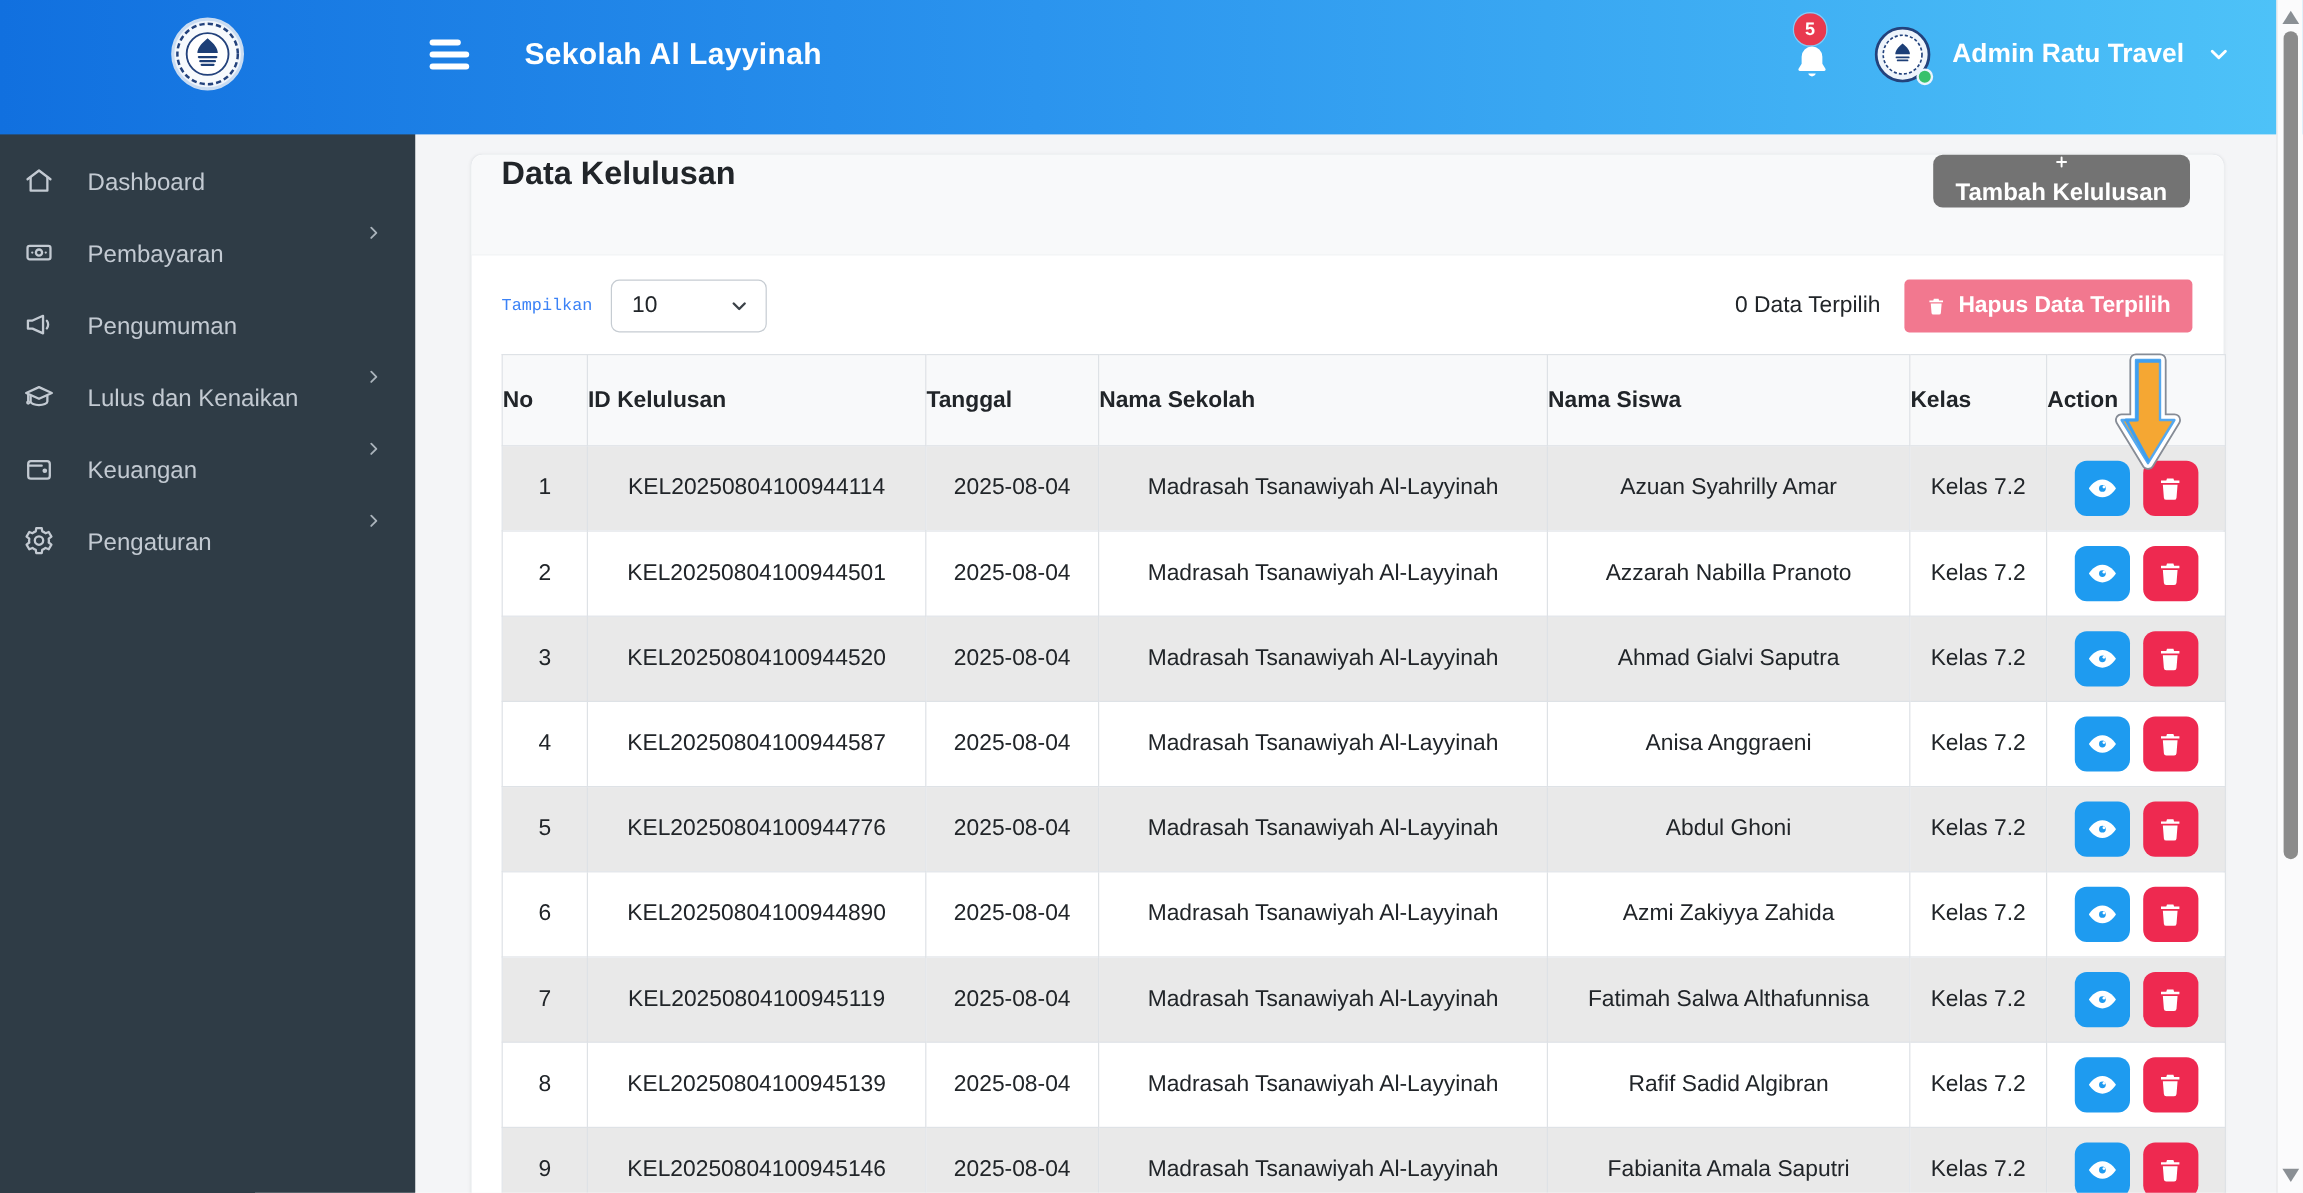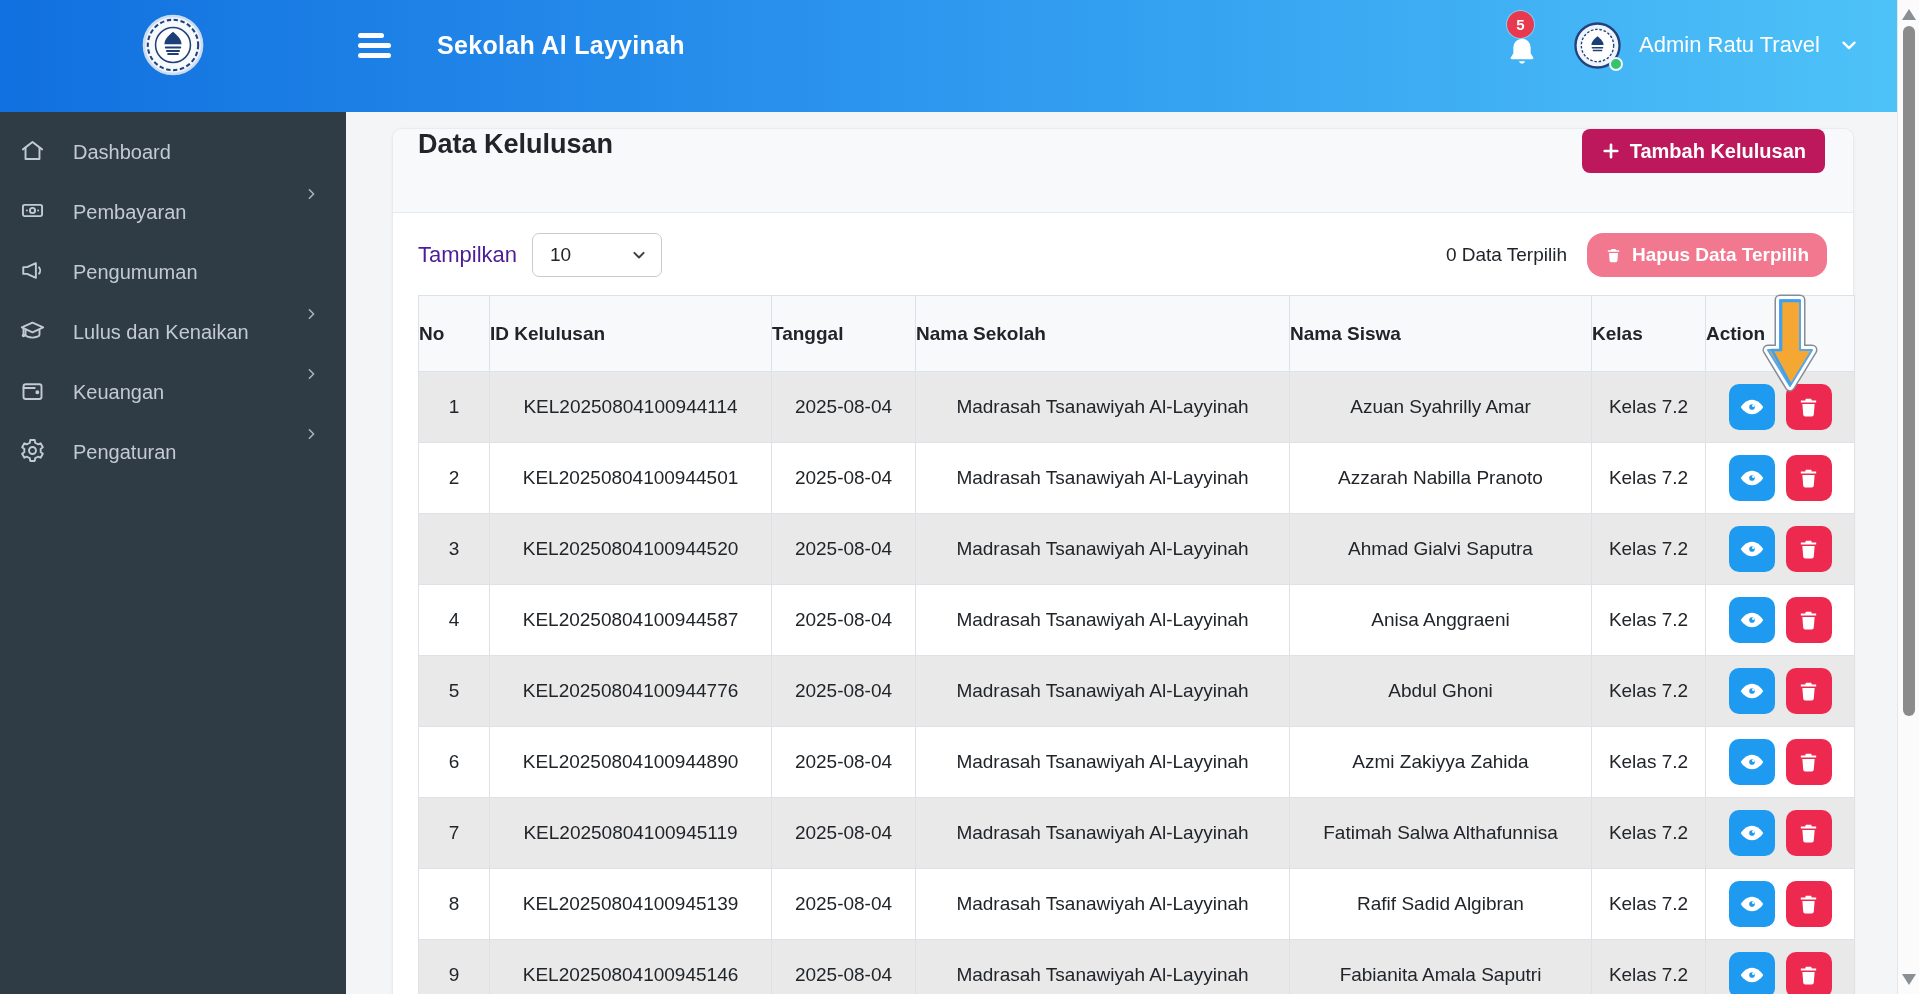--- a/index.html
+++ b/index.html
@@ -25,7 +25,7 @@
   .avatar-wrap .emblem { width:47px; height:47px; }
   .online-dot { position:absolute; right:-2px; bottom:-2px; width:14px; height:14px; border-radius:50%;
     background:#39c16c; border:2.5px solid #eaf4fd; }
-  .user-name { color:#fff; font-size:22px; font-weight:normal; cursor:pointer; }
+  .user-name { color:#fff; font-size:22px; font-weight:bold; cursor:pointer; }
   .user-caret { display:flex; align-items:center; cursor:pointer; }
 
   

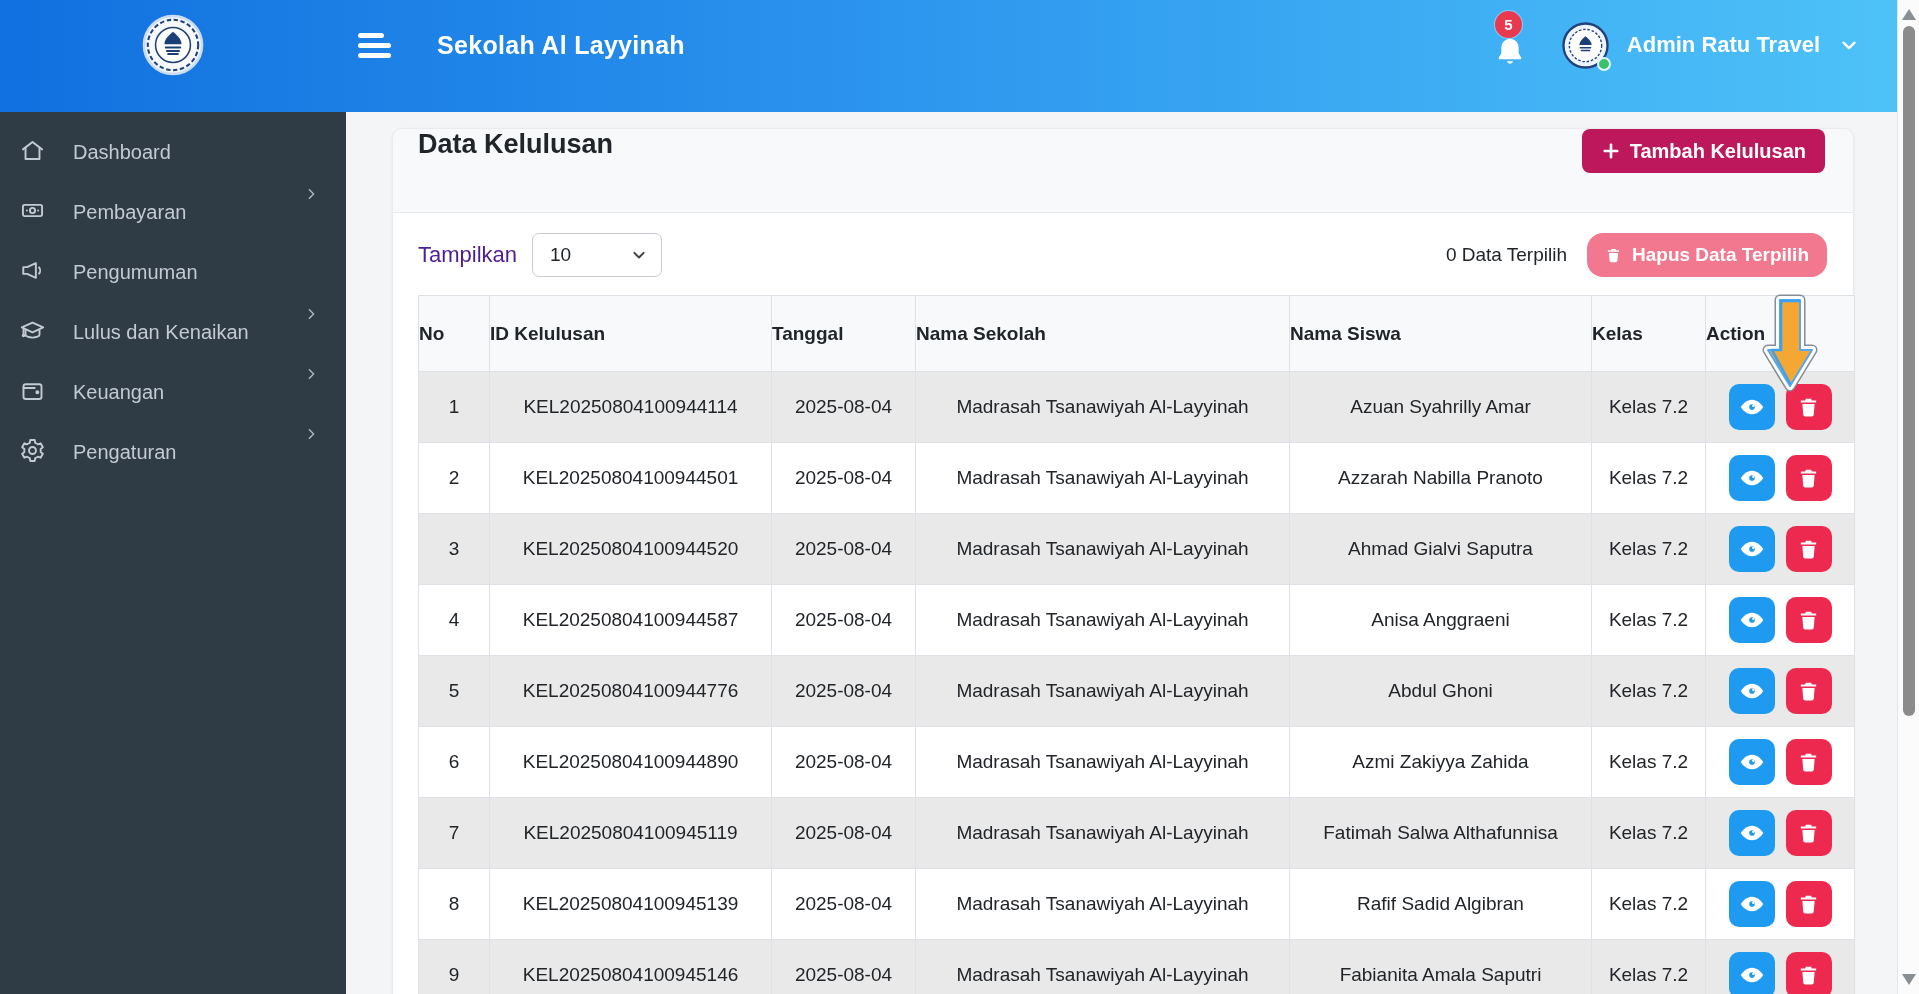--- a/index.html
+++ b/index.html
@@ -47,8 +47,8 @@
   .card-header { height:84px; background:#f8f9fa; border-bottom:1px solid #e7eaed; border-radius:10px 10px 0 0;
     display:flex; align-items:flex-start; justify-content:space-between; padding:0 28px 0 25px; }
   .card-title { font-size:27px; font-weight:bold; color:#212529; }
-  .btn-add { display:flex; align-items:center; gap:9px; height:44px; padding:0 19px; background:#be185d;
-    color:#fff; font-size:20px; font-weight:bold; border:none; border-radius:8px; cursor:pointer; }
+  .btn-add { display:flex; align-items:center; gap:9px; height:44px; padding:0 19px; background:#737373;
+    color:#fff; font-size:20px; font-weight:bold; border:none; border-radius:8px; cursor:pointer;flex-direction:column; }
   .btn-add svg { width:20px; height:20px; }
 
   .controls { display:flex; align-items:center; padding:20px 26px 18px 25px; }

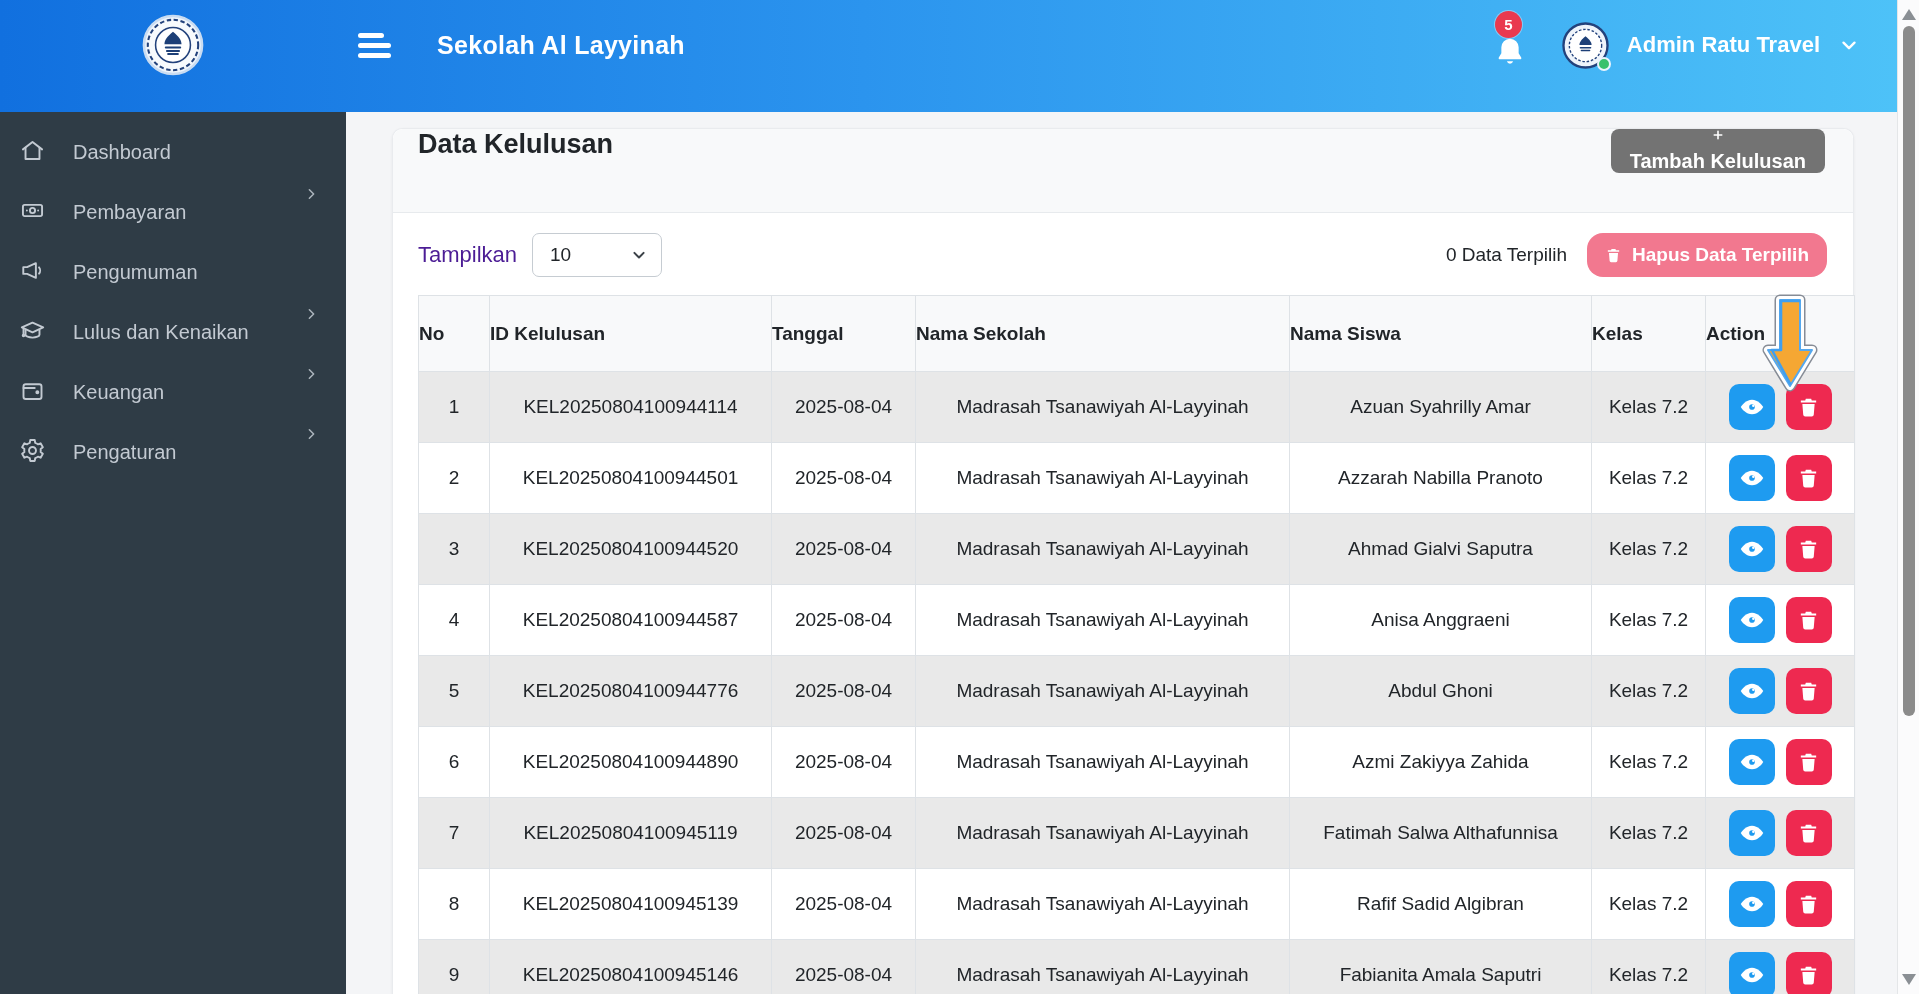--- a/index.html
+++ b/index.html
@@ -52,7 +52,7 @@
   .btn-add svg { width:20px; height:20px; }
 
   .controls { display:flex; align-items:center; padding:20px 26px 18px 25px; }
-  .show-label { font-size:22px; color:#4c1d95; margin-right:15px; }
+  .show-label { font-size:14px; color:#3b82f6; margin-right:15px;font-family:Liberation Mono, monospace; }
   .page-size { position:relative; width:130px; height:44px; background:#fff; border:1px solid #c6ccd2;
     border-radius:7px; display:flex; align-items:center; padding-left:17px; font-size:19px; color:#212529; cursor:pointer; }
   .page-size .sel-caret { position:absolute; right:12px; top:50%; transform:translateY(-50%); display:flex; }

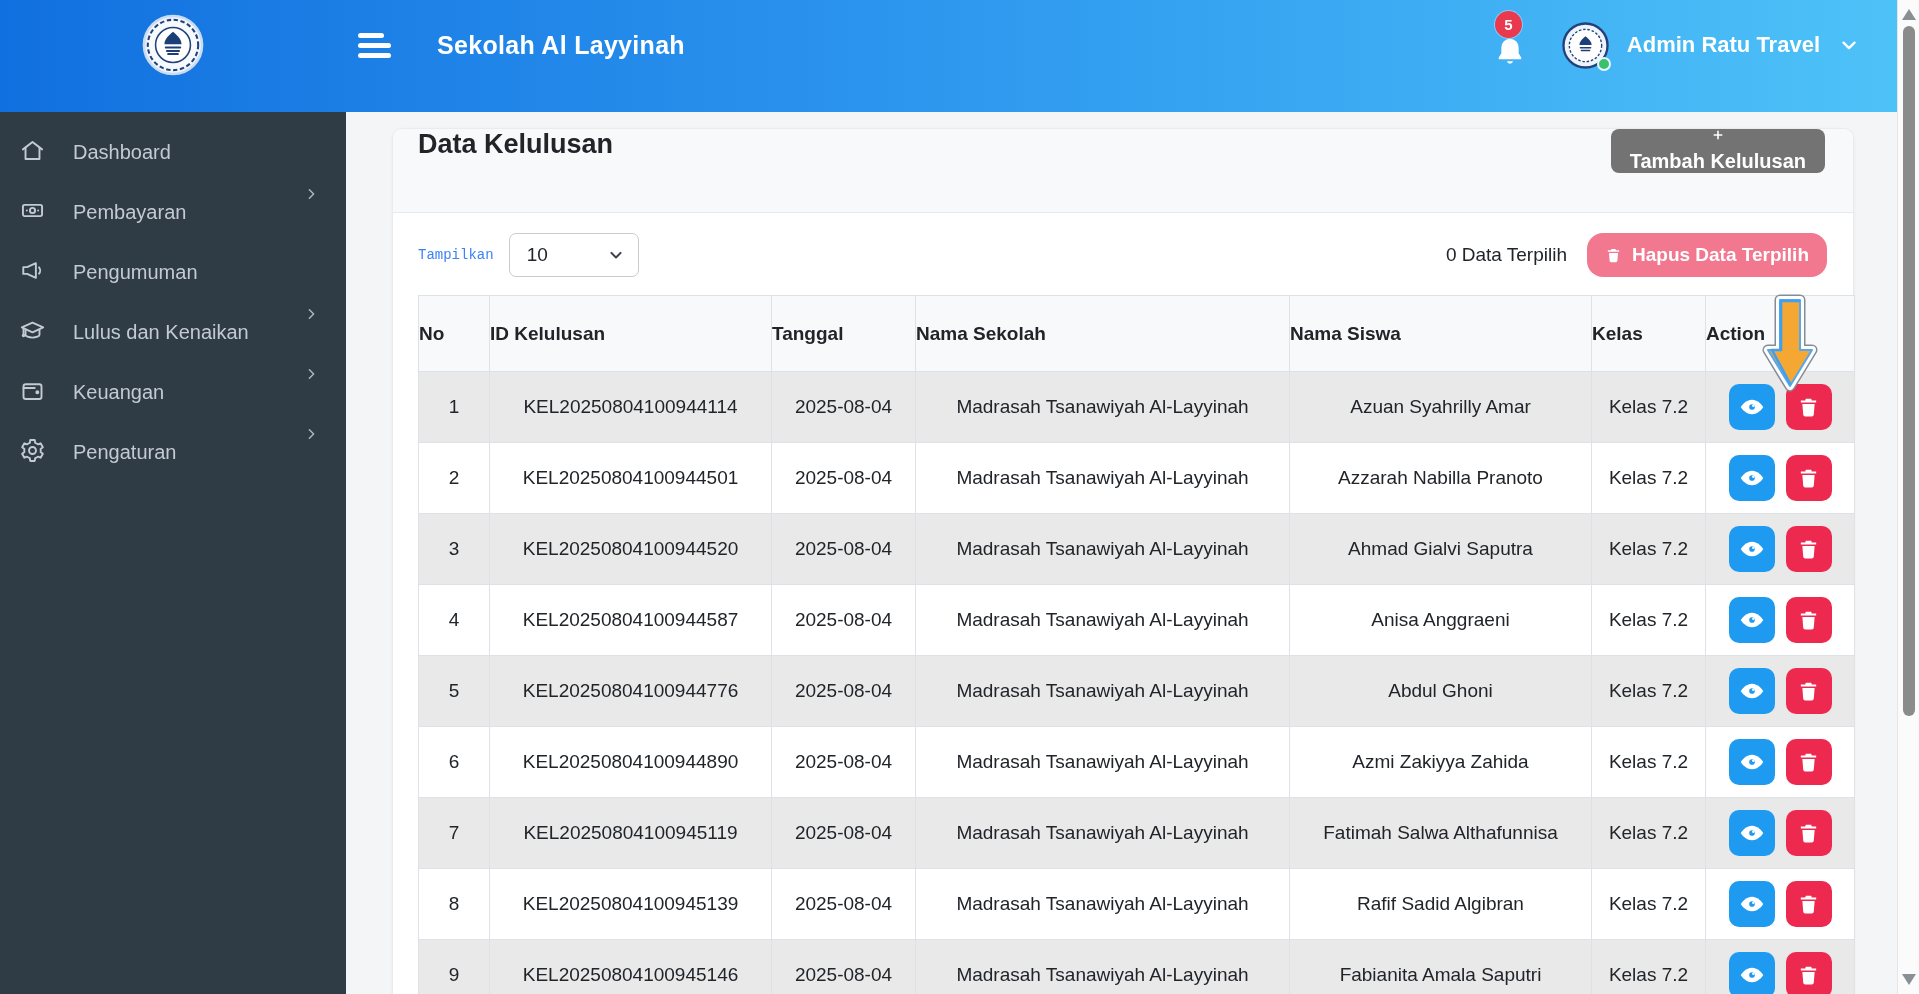--- a/index.html
+++ b/index.html
@@ -60,7 +60,7 @@
   .controls .spacer { margin-left:auto; }
   .selected-info { font-size:19px; color:#212529;margin-left:14px; }
   .btn-delete-selected { display:flex; align-items:center; gap:10px; height:44px; padding:0 18px; margin-left:20px;
-    background:#f2788f; color:#fff; font-size:19px; font-weight:bold; border:none; border-radius:16px; cursor:pointer; }
+    background:#f2788f; color:#fff; font-size:19px; font-weight:bold; border:none; border-radius:4px; cursor:pointer; }
   .btn-delete-selected svg { width:17px; height:17px; }
 
   .table-zone { margin-left:25px; margin-right:1px; }

